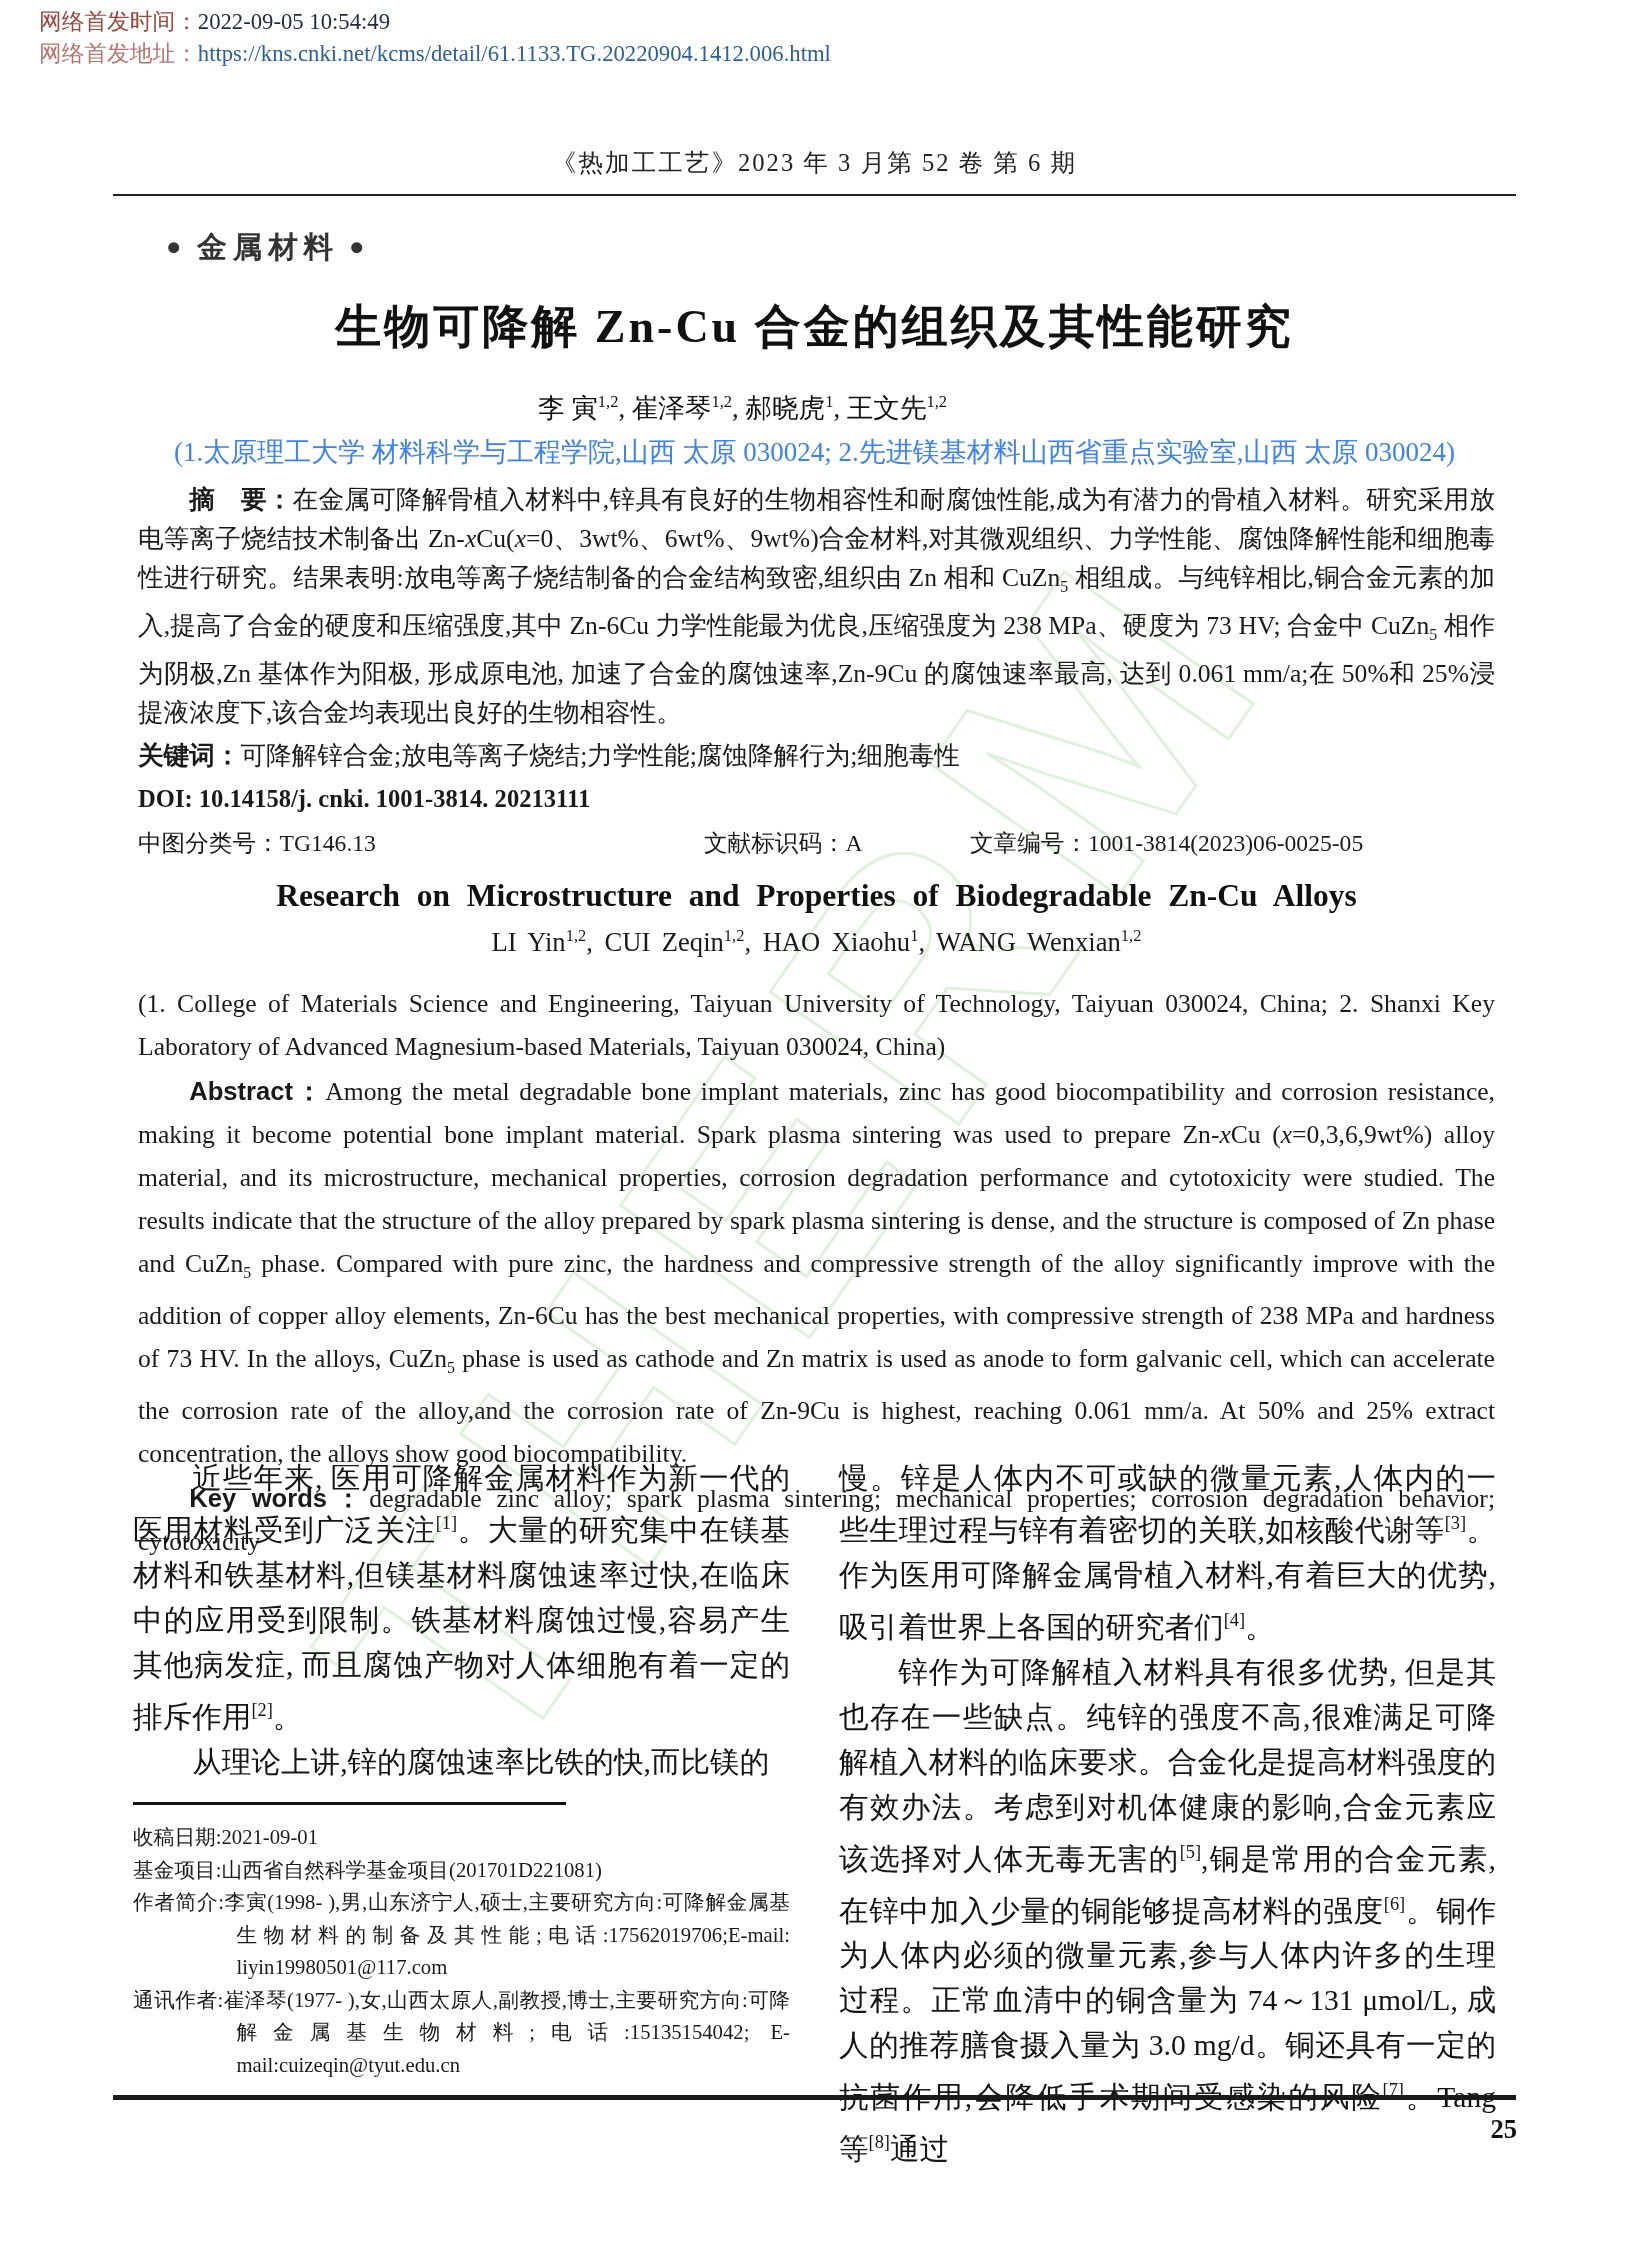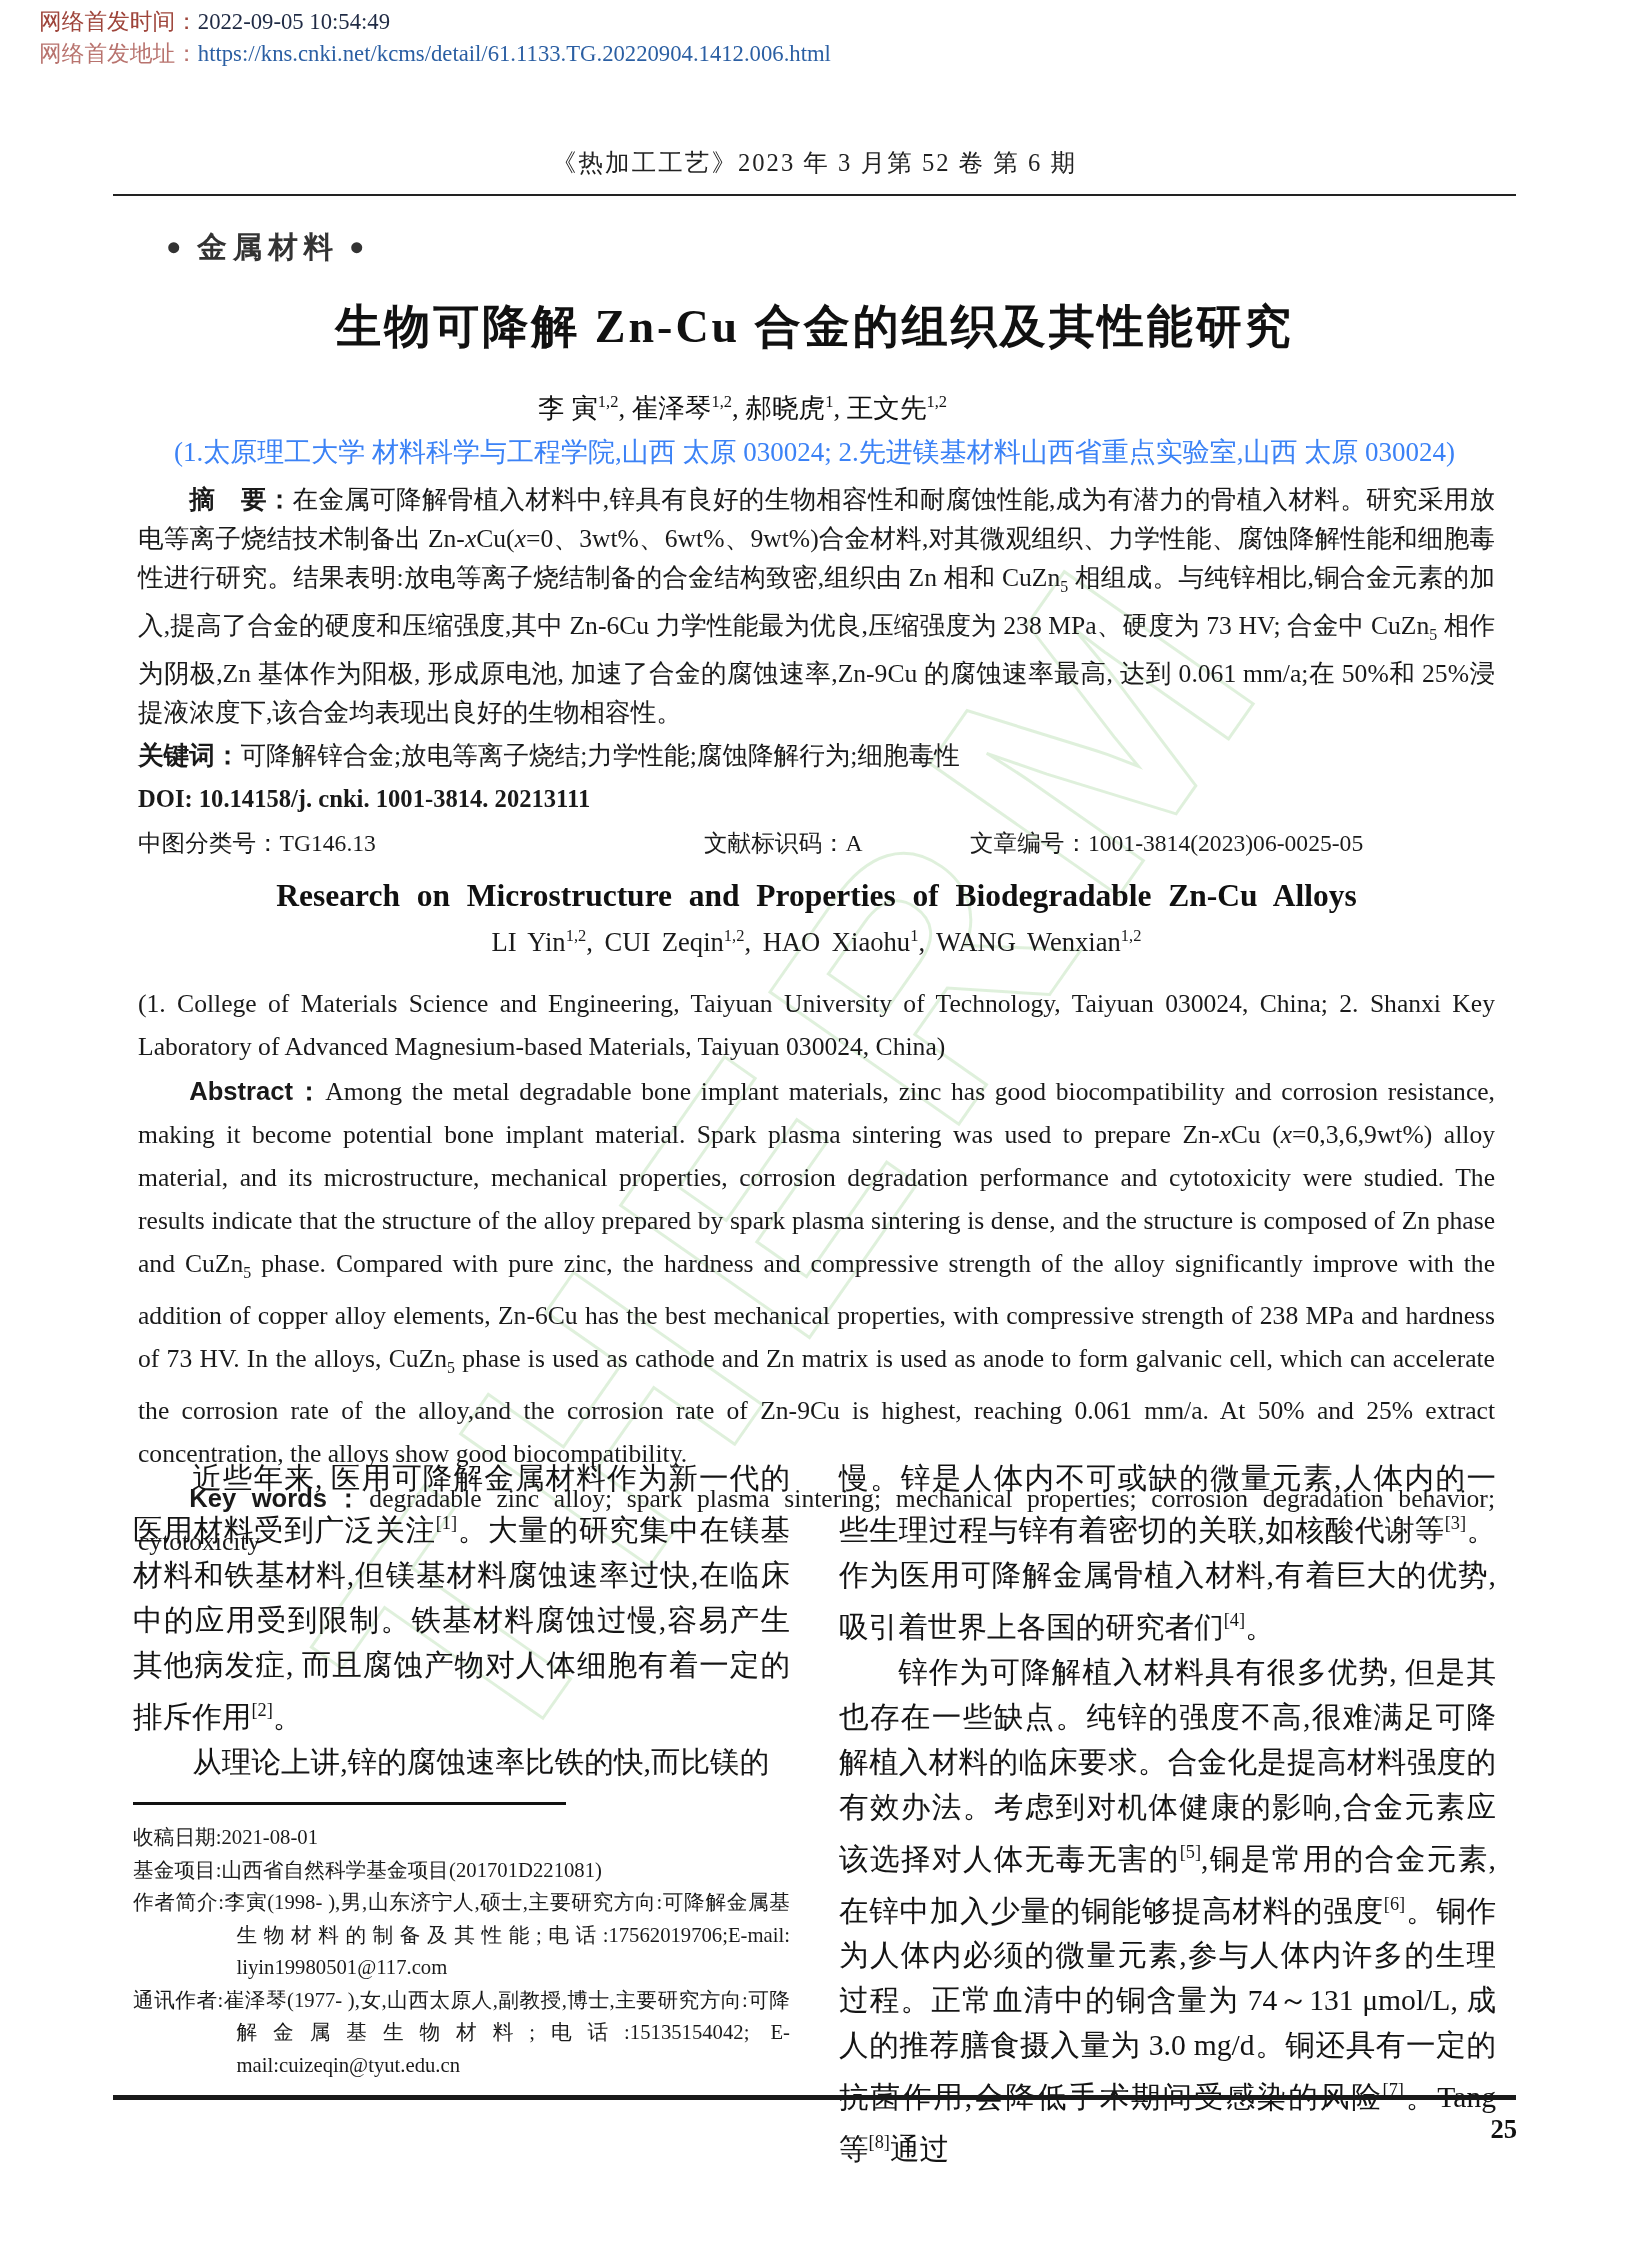--- a/index.html
+++ b/index.html
@@ -118,7 +118,7 @@
       <p class="body-p indent">从理论上讲,锌的腐蚀速率比铁的快,而比镁的</p>
       <div class="fn-rule"></div>
       <div class="footnotes">
-        <p class="fn">收稿日期:2021-08-01</p>
+        <p class="fn">收稿日期:2021-09-01</p>
         <p class="fn">基金项目:山西省自然科学基金项目(201701D221081)</p>
         <p class="fn">作者简介:李寅(1998- ),男,山东济宁人,硕士,主要研究方向:可降解金属基生物材料的制备及其性能;电话:17562019706;E-mail: liyin19980501@117.com</p>
         <p class="fn">通讯作者:崔泽琴(1977- ),女,山西太原人,副教授,博士,主要研究方向:可降解金属基生物材料;电话:15135154042; E-mail:cuizeqin@tyut.edu.cn</p>

